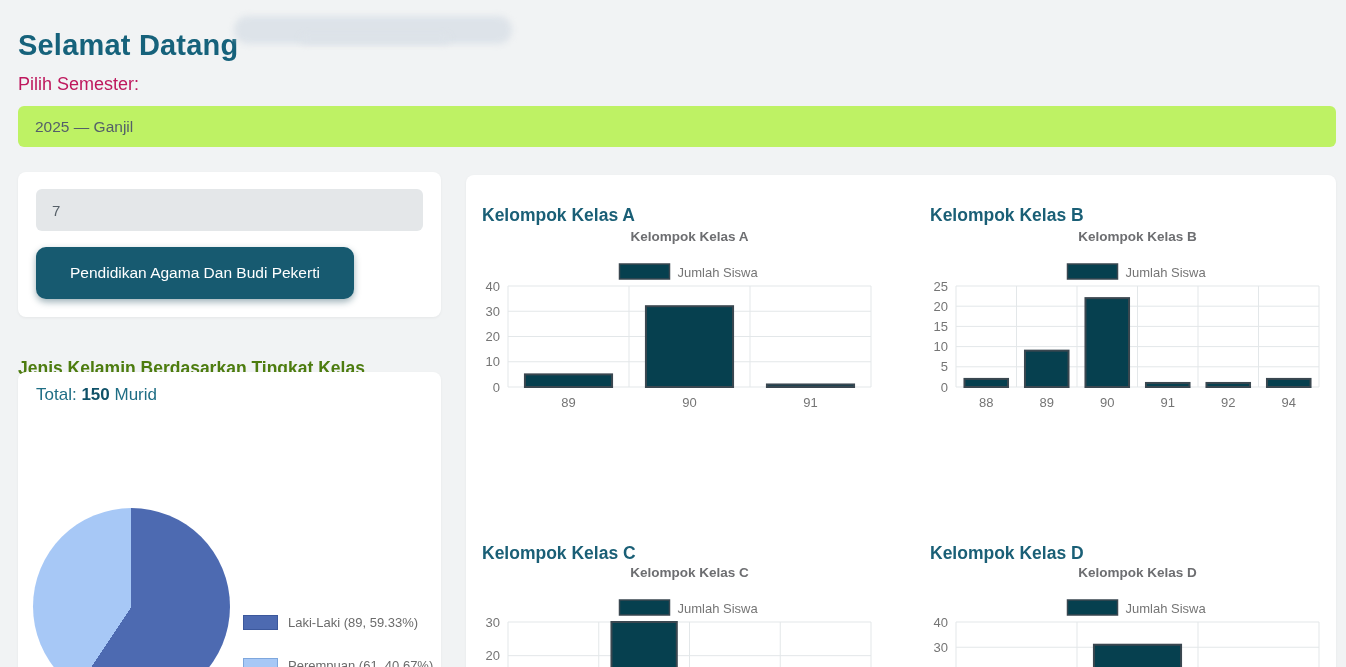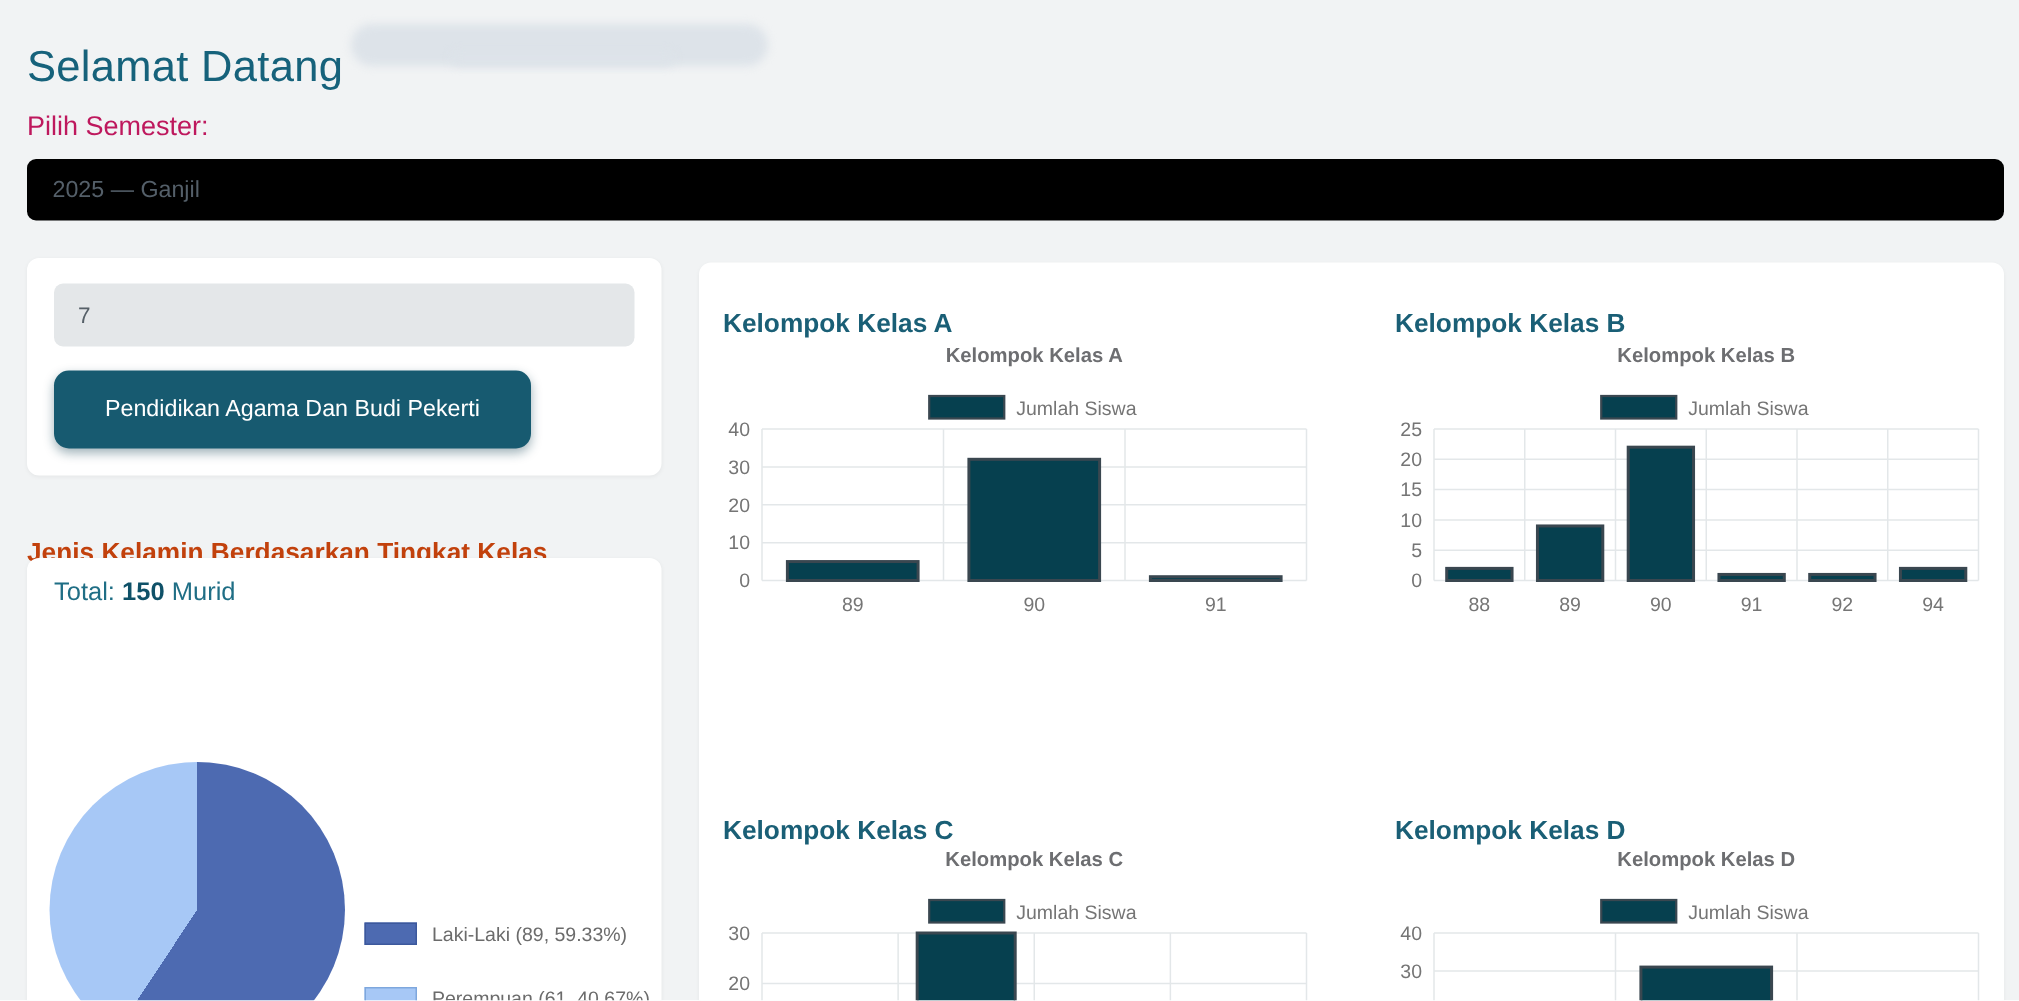--- a/index.html
+++ b/index.html
@@ -8,7 +8,7 @@
   .abs{position:absolute;}
   .card{position:absolute;background:#fff;border-radius:8px;box-shadow:0 1px 3px rgba(0,0,0,.05);}
   
-  #page-title{left:18px;top:10px;font-size:29px;font-weight:normal;color:#16627b;letter-spacing:.2px;}
+  #page-title{left:18px;top:10px;font-size:29px;font-weight:bold;color:#16627b;letter-spacing:.2px;}
   .redact{position:absolute;background:#dde3e9;border-radius:15px;filter:blur(3px);}
   #semester-label{left:18px;top:74px;font-size:18px;color:#be185d;}
   #semester-select{left:18px;top:106px;width:1318px;height:41px;background:#000000;border-radius:6px;

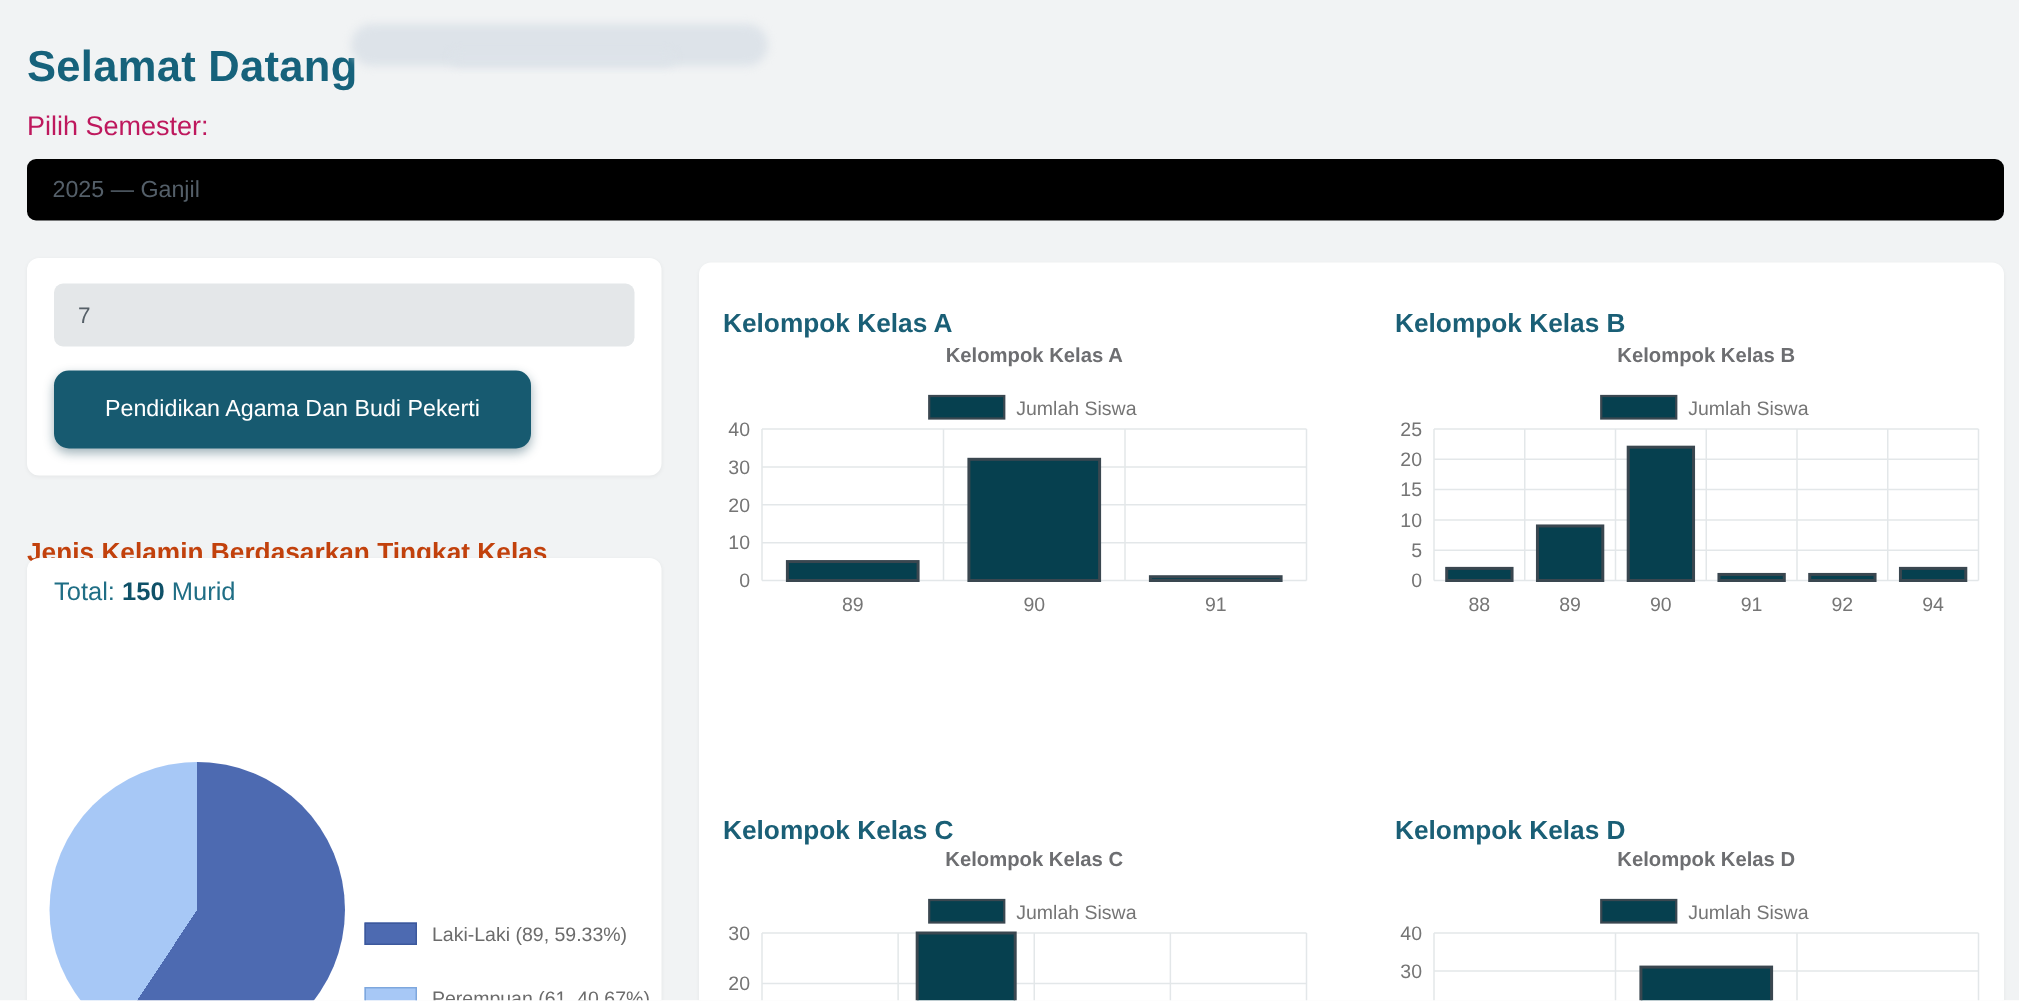--- a/index.html
+++ b/index.html
@@ -11,7 +11,7 @@
   #page-title{left:18px;top:10px;font-size:29px;font-weight:bold;color:#16627b;letter-spacing:.2px;}
   .redact{position:absolute;background:#dde3e9;border-radius:15px;filter:blur(3px);}
   #semester-label{left:18px;top:74px;font-size:18px;color:#be185d;}
-  #semester-select{left:18px;top:106px;width:1318px;height:41px;background:#000000;border-radius:6px;
+  #semester-select{left:18px;top:106px;width:1318px;height:41px;background:#bef264;border-radius:6px;
        box-sizing:border-box;line-height:41px;padding:0 17px;font-size:15.5px;color:#545f69;cursor:pointer;}
   
   #filter-card{left:18px;top:172px;width:423px;height:145px;}

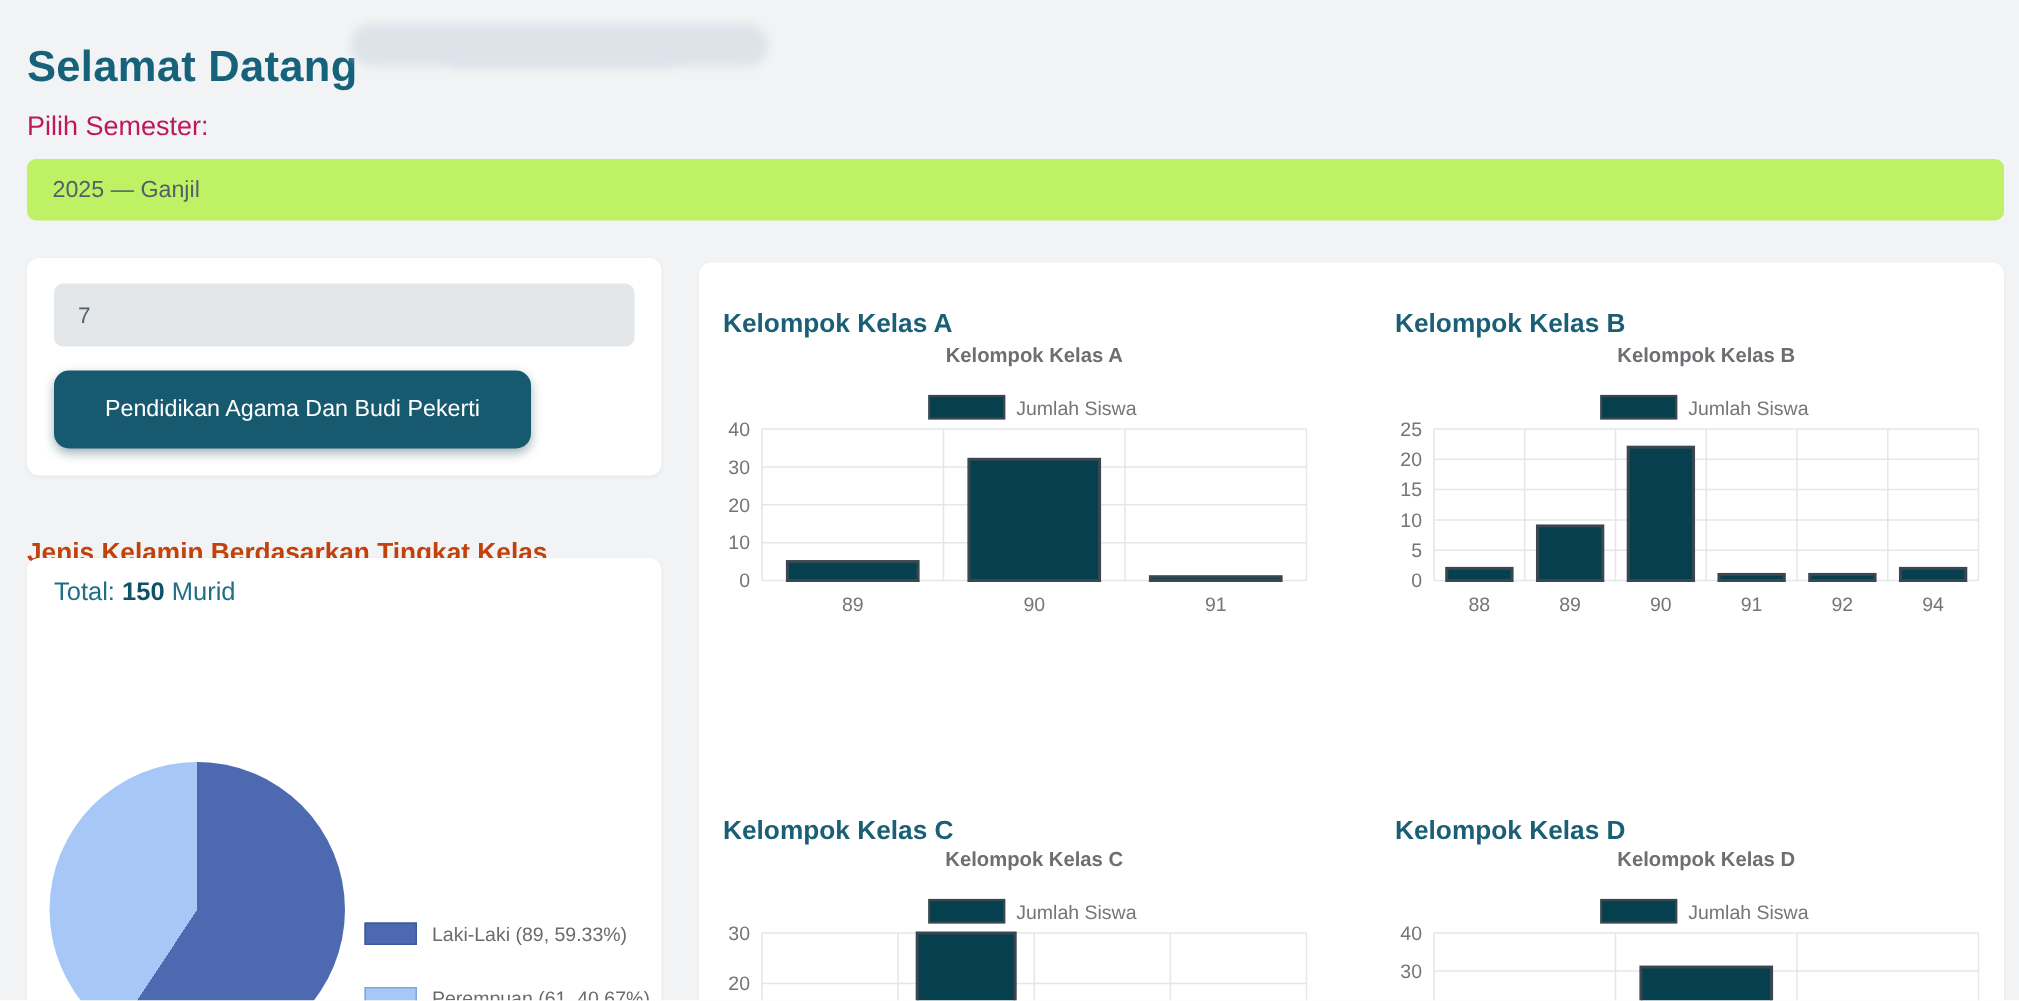--- a/index.html
+++ b/index.html
@@ -22,7 +22,7 @@
        color:#fff;border:none;border-radius:10px;font-size:15.5px;cursor:pointer;
        box-shadow:0 3px 7px rgba(13,61,77,.4);font-family:"Liberation Sans",sans-serif;}
   
-  #gender-heading{left:18px;top:343px;font-size:17.5px;font-weight:bold;color:#c2410c;}
+  #gender-heading{left:18px;top:343px;font-size:17.5px;font-weight:bold;color:#4d7c0f;}
   #gender-card{left:18px;top:372px;width:423px;height:330px;}
   #total-line{position:absolute;left:18px;top:13px;font-size:17px;color:#1f6e85;}
   #total-line b{color:#0f5168;}

